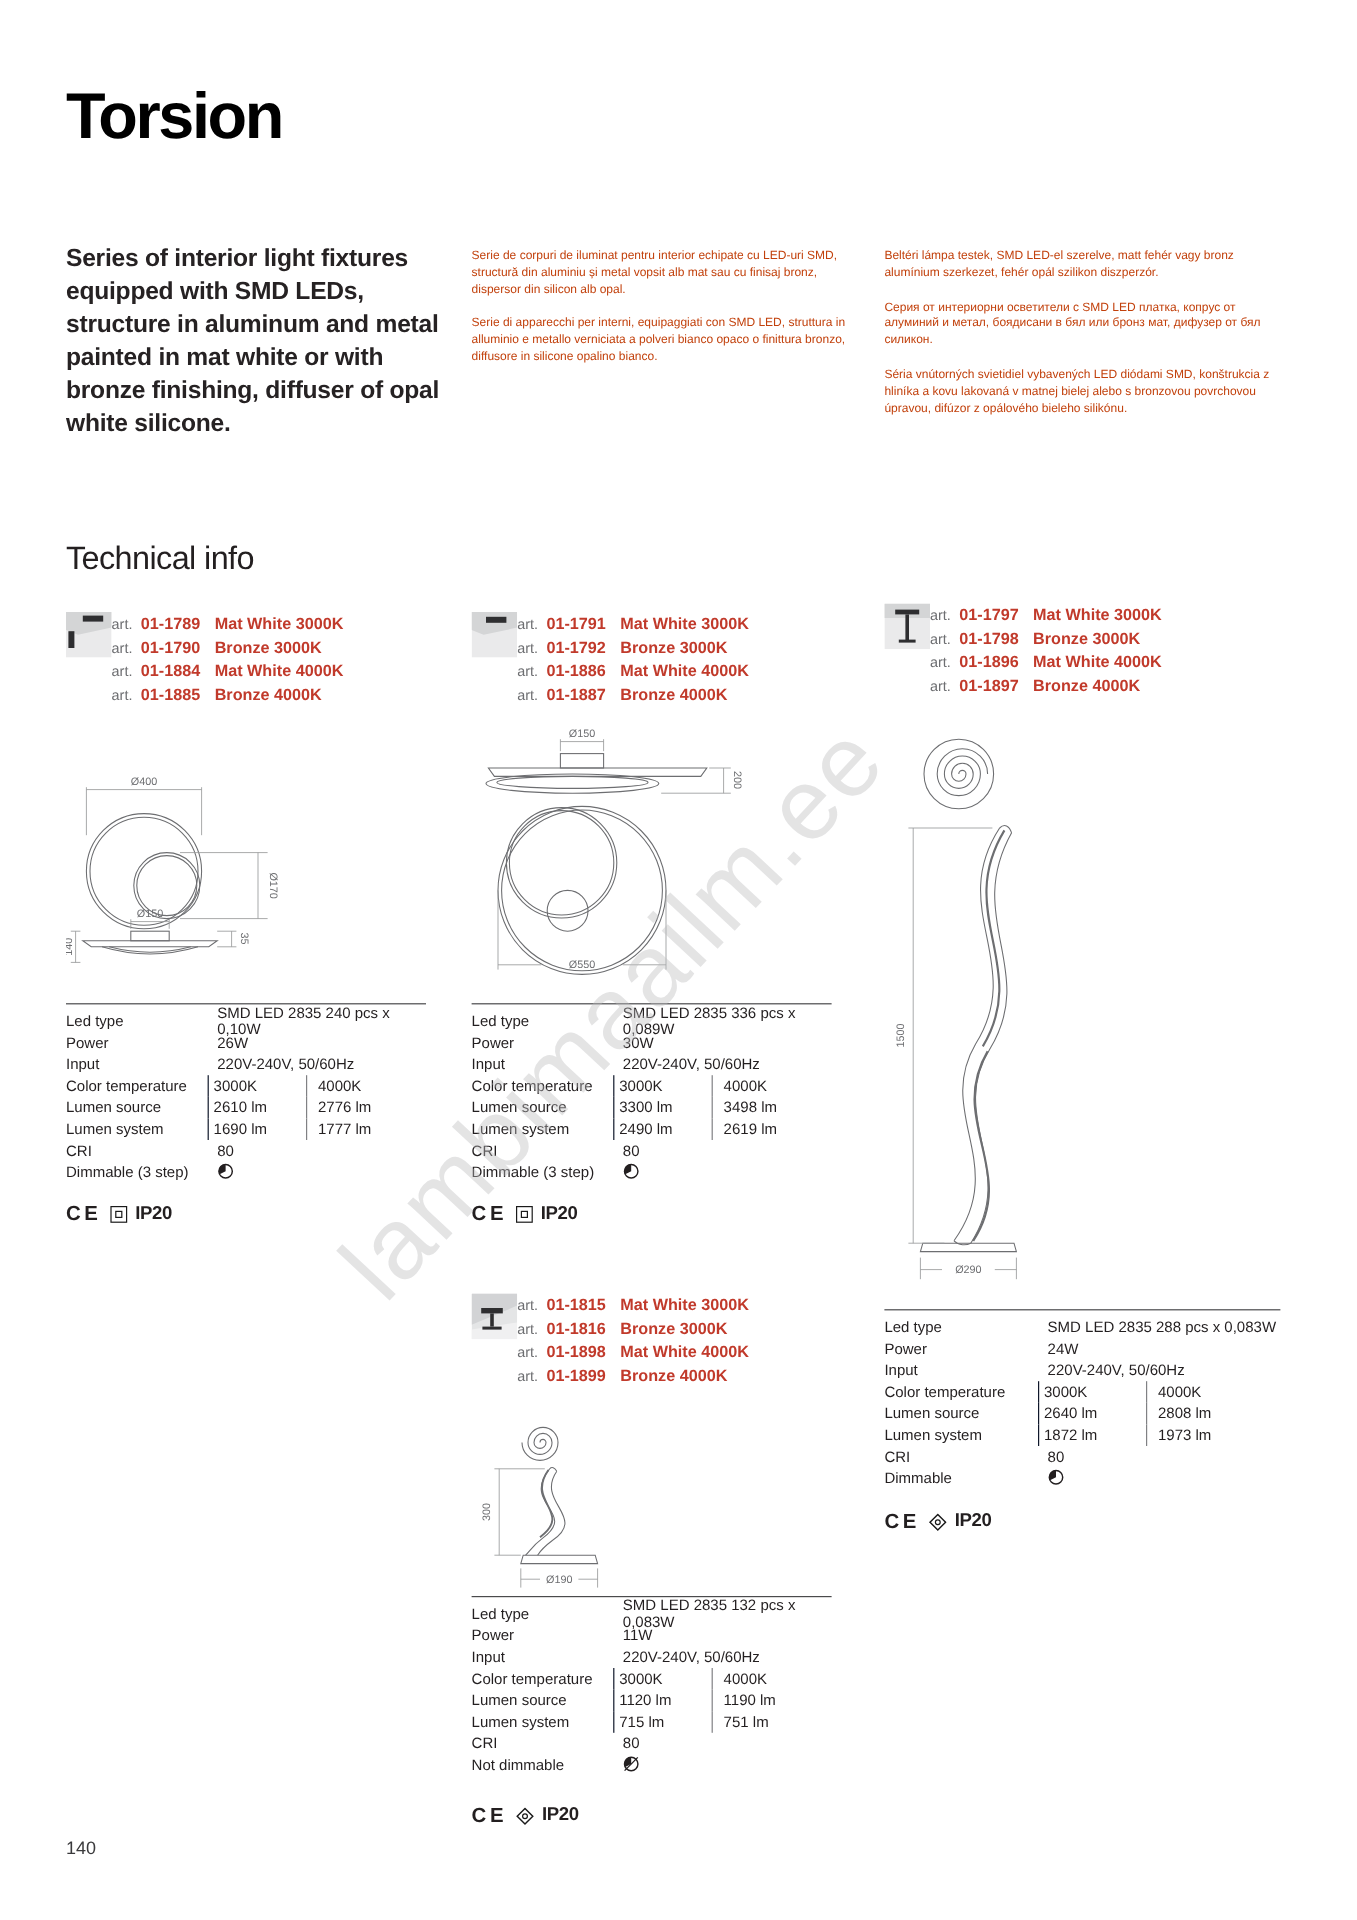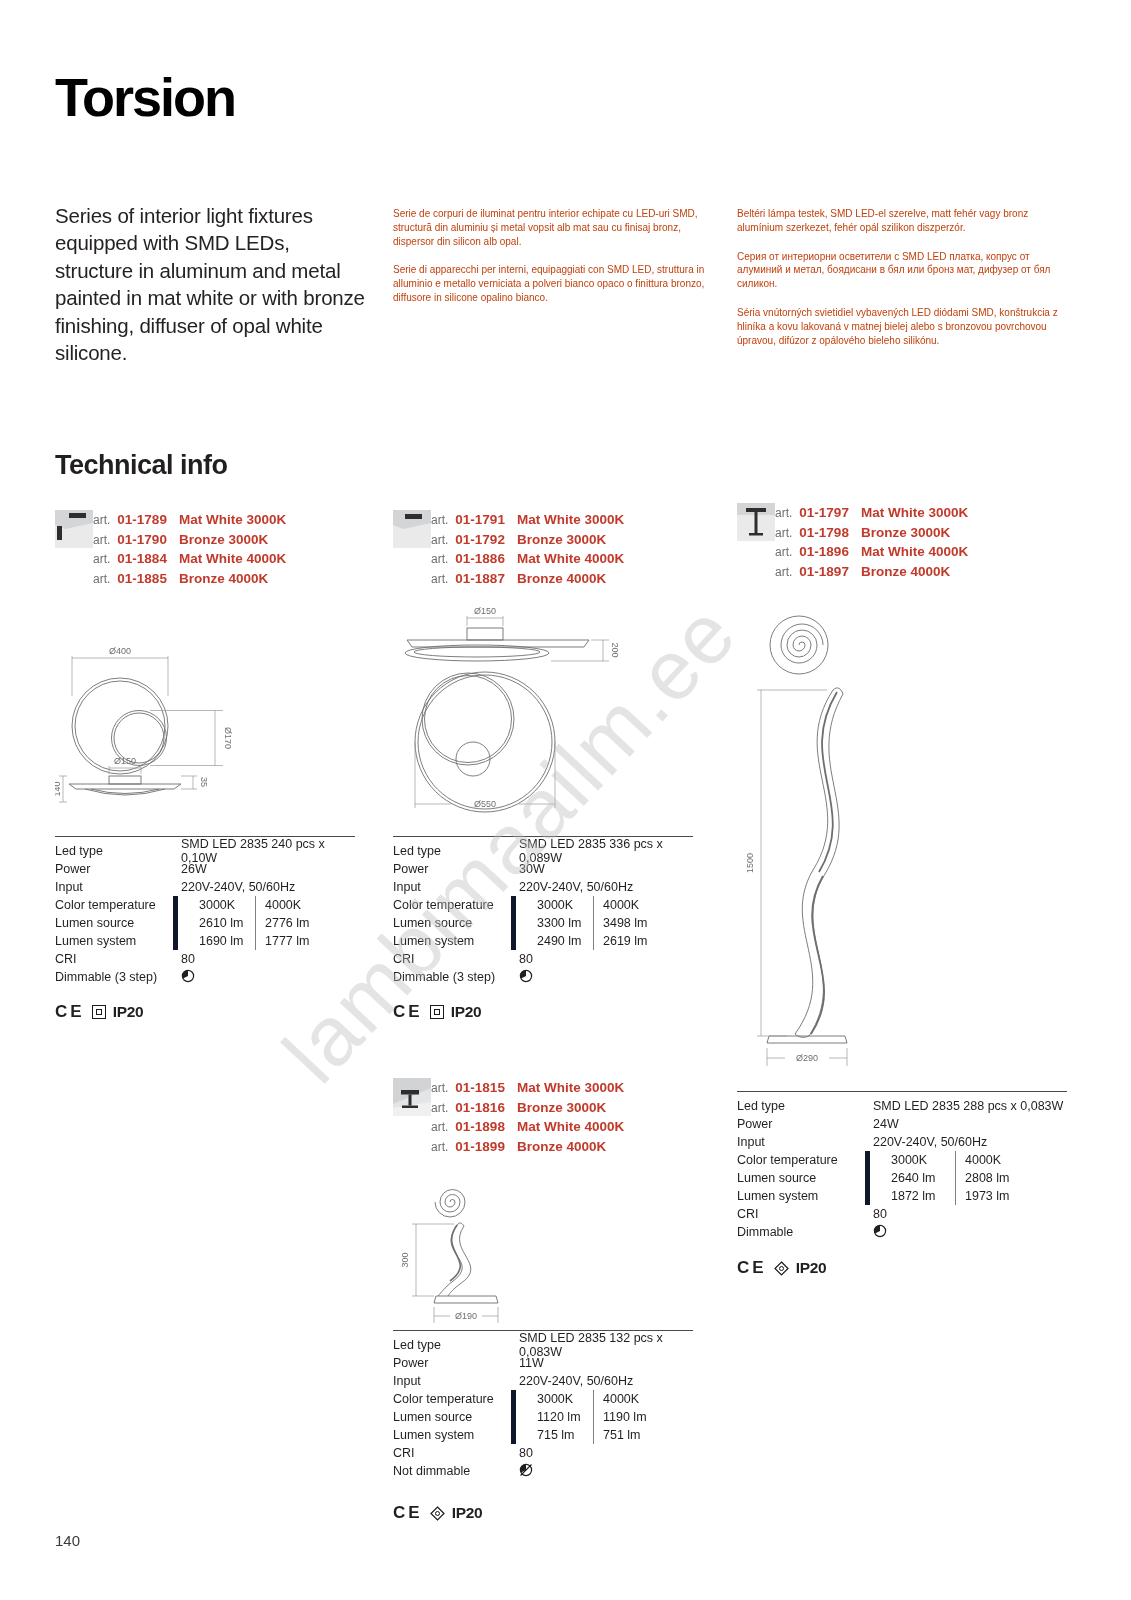--- a/index.html
+++ b/index.html
@@ -7,7 +7,7 @@
   font-family:"Liberation Sans",sans-serif;color:#231f20;overflow:hidden}
 .abs{position:absolute}
 .title{font-size:54px;font-weight:700;letter-spacing:-2px;color:#000000}
-.intro-en{width:312px;font-size:20.5px;font-weight:400;line-height:1.34;letter-spacing:-0.2px;color:#262223}
+.intro-en{width:312px;font-size:20.5px;font-weight:700;line-height:1.34;letter-spacing:-0.2px;color:#262223}
 .pcol{width:328px;font-size:10px;line-height:1.38;color:#c2410c}
 .pcol p{margin-bottom:15px}
 .h2{font-size:27px;font-weight:700;letter-spacing:-0.5px}

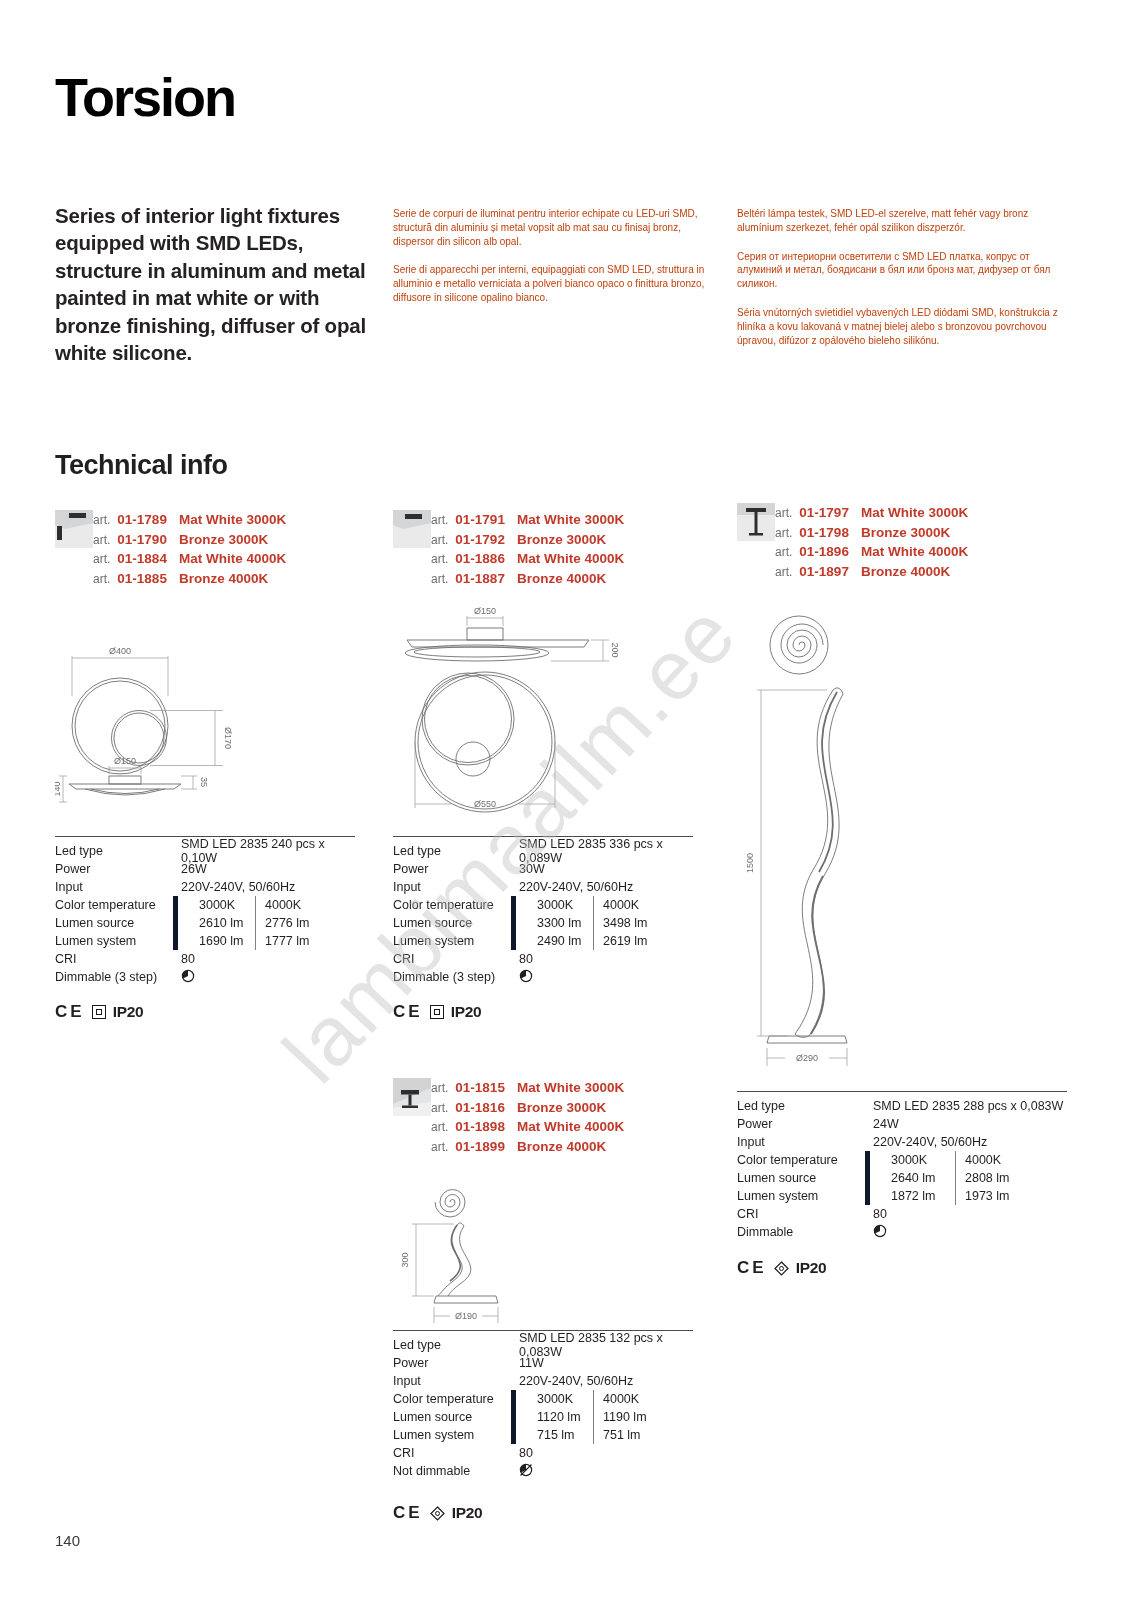--- a/index.html
+++ b/index.html
@@ -10,7 +10,7 @@
 .intro-en{width:312px;font-size:20.5px;font-weight:700;line-height:1.34;letter-spacing:-0.2px;color:#262223}
 .pcol{width:328px;font-size:10px;line-height:1.38;color:#c2410c}
 .pcol p{margin-bottom:15px}
-.h2{font-size:27px;font-weight:700;letter-spacing:-0.5px}
+.h2{font-size:27px;font-weight:400;letter-spacing:-0.5px}
 .art-block{display:flex;align-items:flex-start}
 .picto{flex:none}
 .art-row{font-size:13.5px;line-height:1.45;white-space:nowrap}

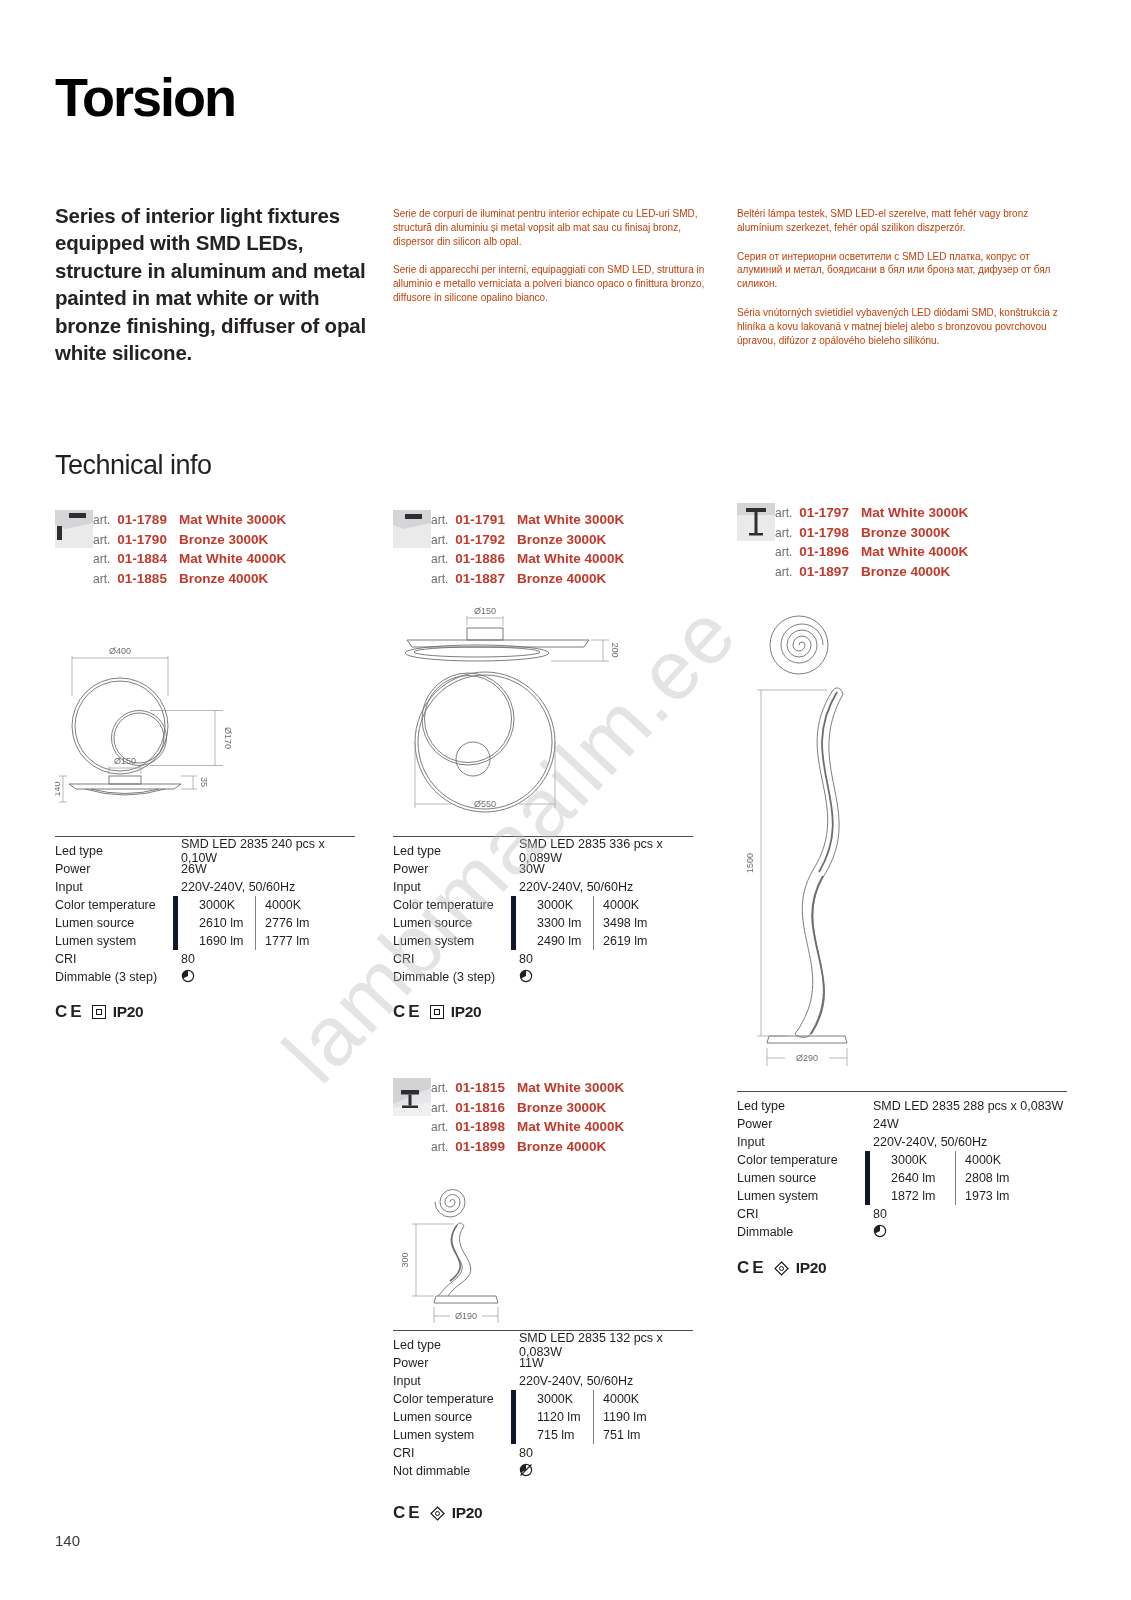--- a/index.html
+++ b/index.html
@@ -22,7 +22,7 @@
 .slabel{width:118px;flex:none}
 .spec.wide .slabel{width:128px}
 .sv{padding-left:8px}
-.sv1{width:82px;flex:none;border-left:5px solid #0f172a;padding-left:21px;align-self:stretch;display:flex;align-items:center}
+.sv1{width:82px;flex:none;border-left:1px solid #0f172a;padding-left:4px;align-self:stretch;display:flex;align-items:center}
 .sv2{border-left:1px solid #808184;padding-left:9px;align-self:stretch;display:flex;align-items:center;flex:1}
 .spec.wide .sv1{width:90px}
 .cert{display:flex;align-items:center;gap:7px}

